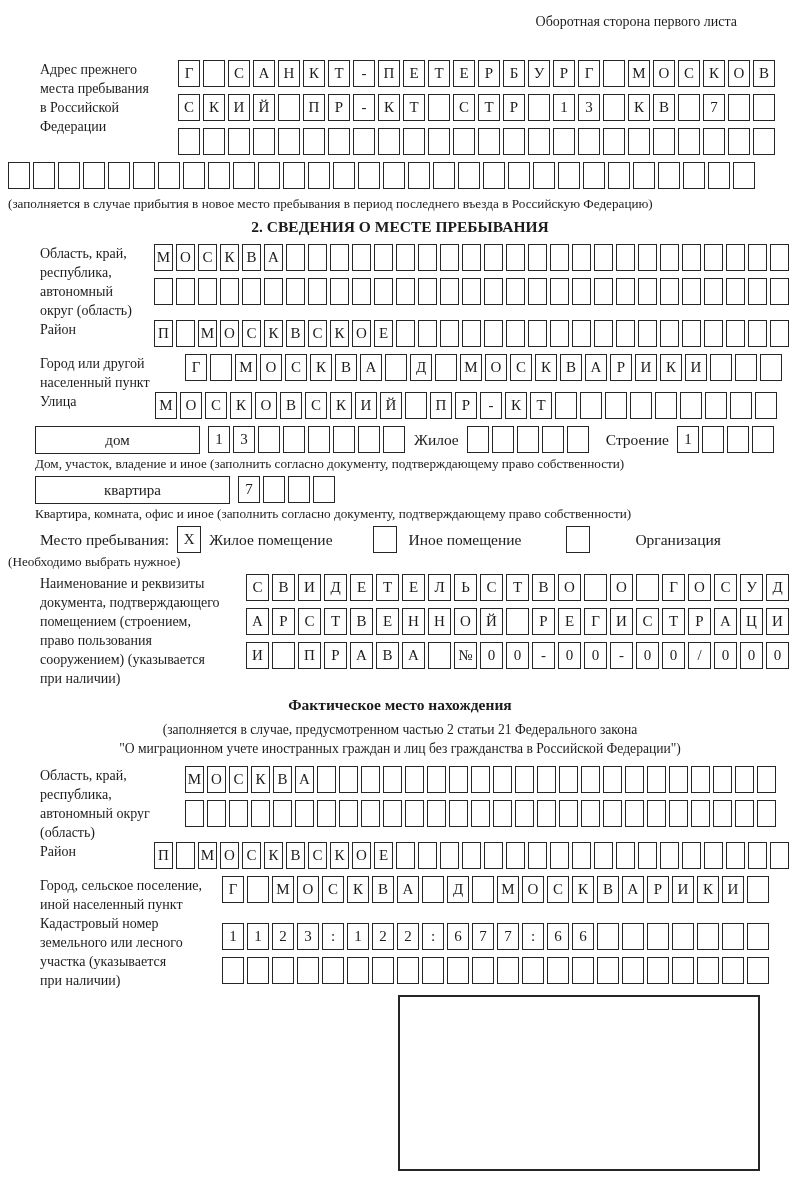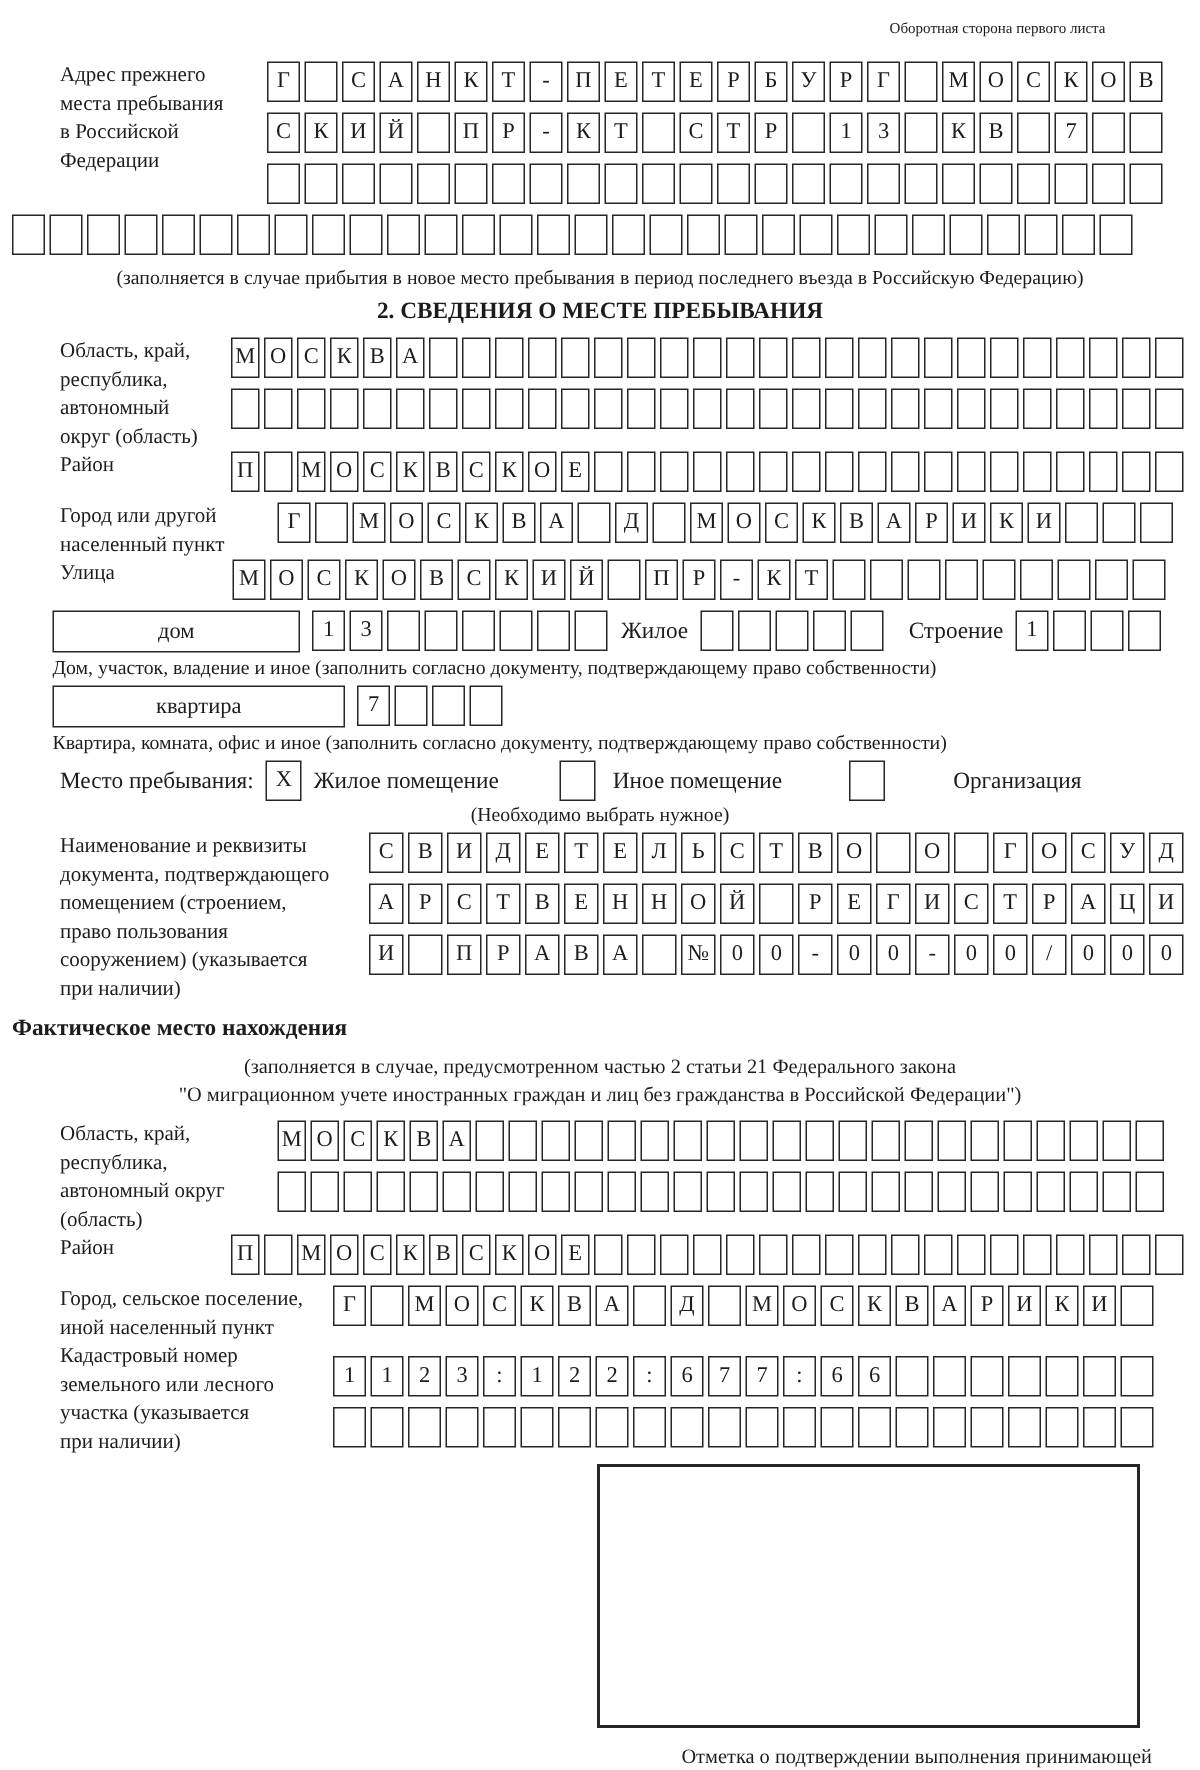--- a/index.html
+++ b/index.html
@@ -9,7 +9,7 @@
     color:#1c1c1c; width:800px; height:1180px; overflow:hidden;
     padding:14px 8px 0 8px; font-size:15.5px;
   }
-  .hdr { text-align:right; padding-right:55px; font-size:10px; margin-bottom:16px; }
+  .hdr { text-align:right; padding-right:55px; font-size:14px; margin-bottom:30px; }
   .flexline { display:flex; align-items:flex-start; }
   .lblcol { line-height:19px; font-size:14px; }
   .lbl-prev { width:170px; padding-left:32px; }

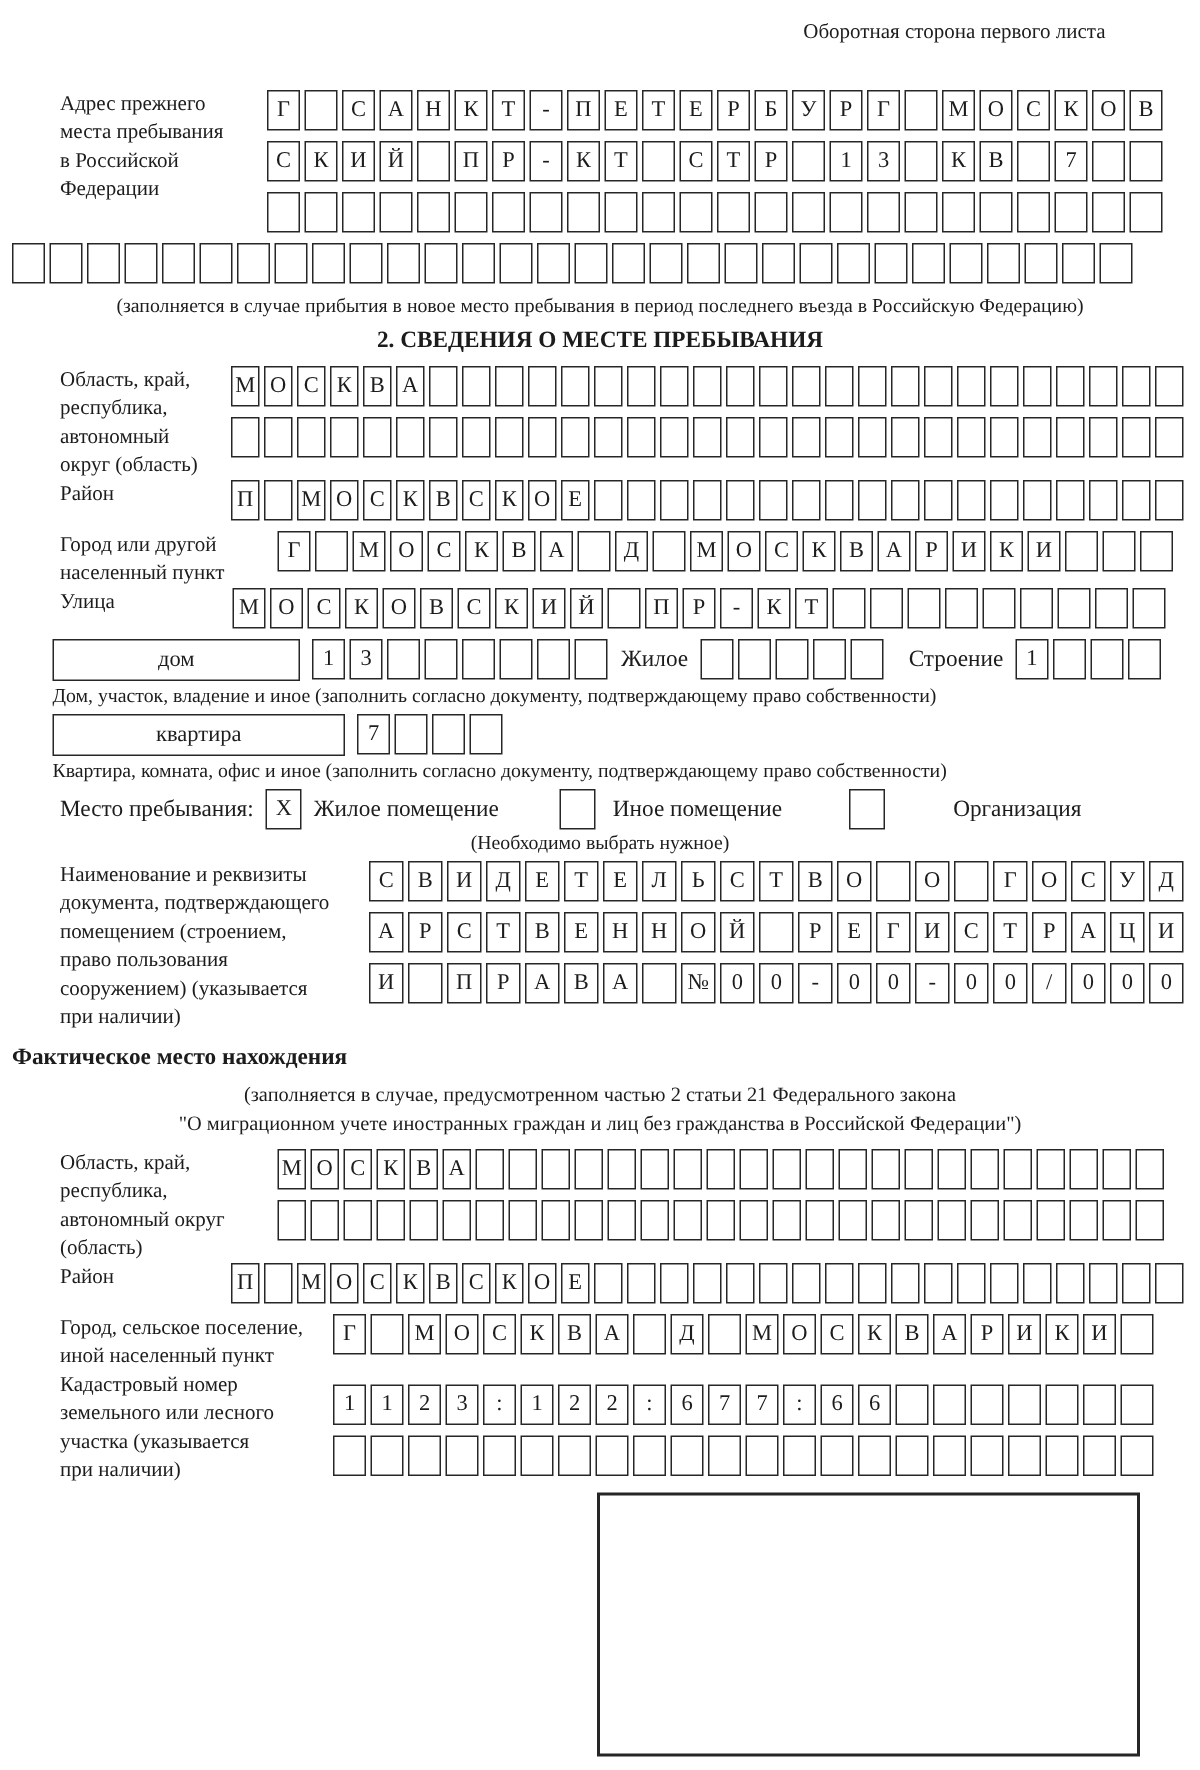--- a/index.html
+++ b/index.html
@@ -27,7 +27,7 @@
   .box-sm .cbox { width:19px; }
   .box-md .cbox { width:23px; }
   .note { font-size:13.2px; }
-  .note-c { text-align:center; }
+  .note-c { }
   .sec-title { text-align:center; font-weight:bold; font-size:15.5px; margin:6px 0 8px 0; }
   .lblbox {
     display:inline-block; border:1.6px solid #262626; height:28px;

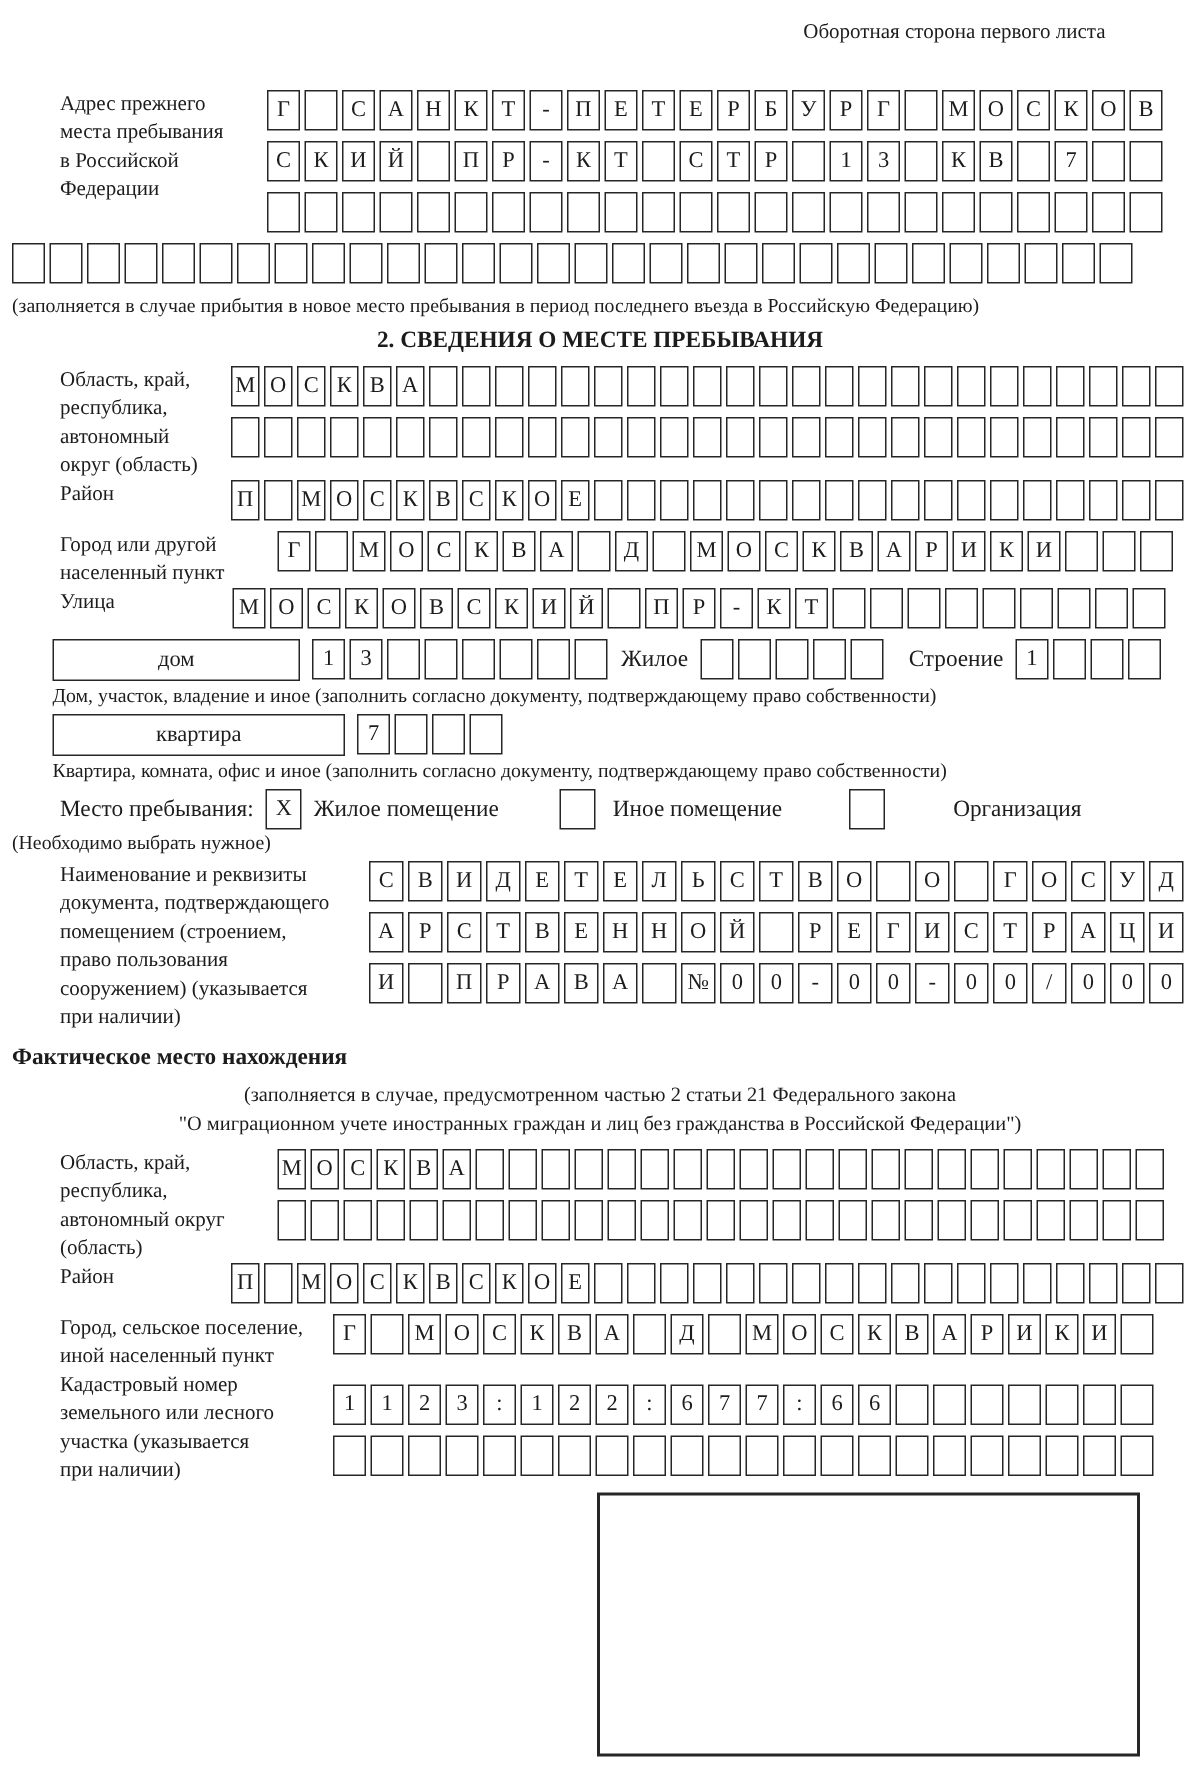--- a/index.html
+++ b/index.html
@@ -41,7 +41,7 @@
   }
   .stayline { display:flex; align-items:flex-start; padding-left:32px; margin-top:4px; }
   .gap8{width:8px;} .gap12{width:12px;} .gap40{width:40px;} .gap45{width:45px;}
-  .fact-title { text-align:left; font-weight:bold; font-size:15.5px; margin:8px 0 6px 0; }
+  .fact-title { text-align:center; font-weight:bold; font-size:15.5px; margin:8px 0 6px 0; }
   .law-note { text-align:center; font-size:13.6px; line-height:19px; margin-bottom:8px; }
   .stamp-wrap { margin-left:390px; width:370px; margin-top:4px; }
   .stamp-box { width:362px; height:176px; border:2px solid #262626; }

